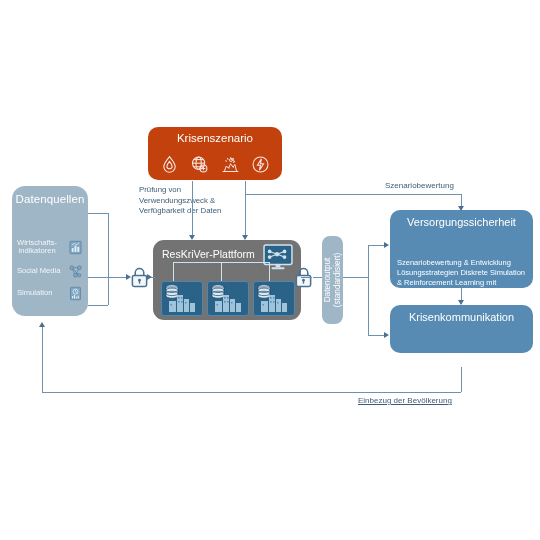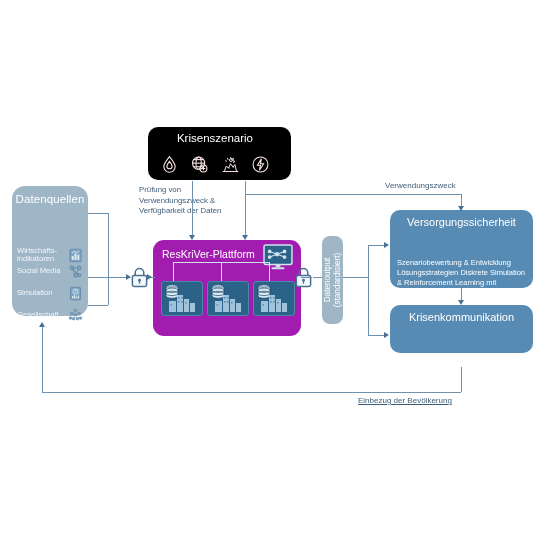--- a/index.html
+++ b/index.html
@@ -29,7 +29,7 @@
 
   
   #krisenszenario{position:absolute;left:148px;top:127px;width:134px;height:53px;
-      background:#000000;border-radius:10px;padding-left:9px;}
+      background:#c2410c;border-radius:10px;}
   #ks-title{position:absolute;left:0;top:5px;width:134px;text-align:center;
       font-size:11.5px;color:#ffffff;}
   #ks-icons{position:absolute;left:6px;top:26px;width:122px;height:22px;

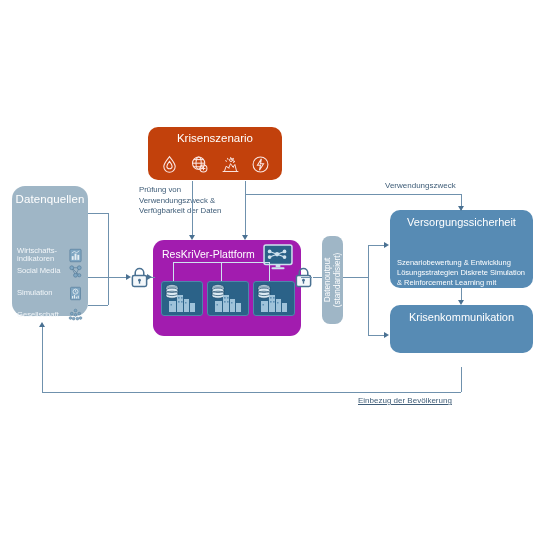--- a/index.html
+++ b/index.html
@@ -349,7 +349,7 @@
   <div class="ln v" style="left:461px;top:194px;height:16px;"></div>
   <div class="arw d" style="left:457.5px;top:206px;"></div>
   <div class="ln h" style="left:245px;top:194px;width:216px;"></div>
-  <div class="note" style="left:385px;top:181px;">Verwendungszweck</div>
+  <div class="note" style="left:385px;top:181px;">Szenariobewertung</div>
 
   <div class="ln v" style="left:461px;top:367px;height:25px;"></div>
   <div class="ln h" style="left:42px;top:392px;width:419px;"></div>

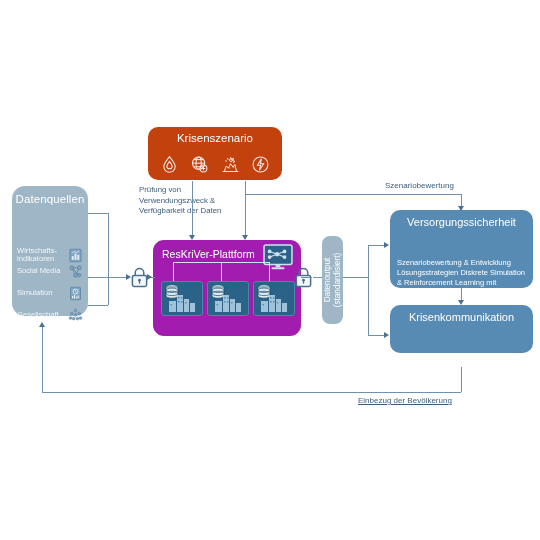--- a/index.html
+++ b/index.html
@@ -78,7 +78,7 @@
     <div id="dq-title">Datenquellen</div>
 
 
-    <div class="dq-row" style="top:57px;height:24px;">
+    <div class="dq-row" style="top:49px;height:24px;text-align:center;">
       <span class="dq-label" style="white-space:pre-line;">Wirtschafts-
 indikatoren</span>
       <svg class="dq-ic" viewBox="0 0 24 24">

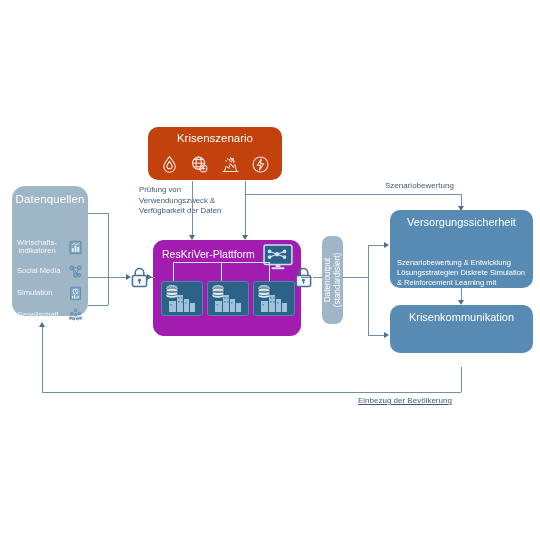--- a/index.html
+++ b/index.html
@@ -38,8 +38,8 @@
       font-size:7.8px;line-height:10.6px;color:#3e5c77;}
 
   
-  #platform{position:absolute;left:153px;top:240px;width:148px;height:96px;
-      background:#a21caf;border-radius:11px;}
+  #platform{position:absolute;left:153px;top:240px;width:148px;height:80px;
+      background:#737373;border-radius:11px;}
   #pf-title{position:absolute;left:9px;top:8px;font-size:10.5px;color:#ffffff;}
   #pf-monitor{position:absolute;right:8px;top:4px;width:30px;height:27px;}
   .pf-cell{position:absolute;top:41px;width:40px;height:33px;

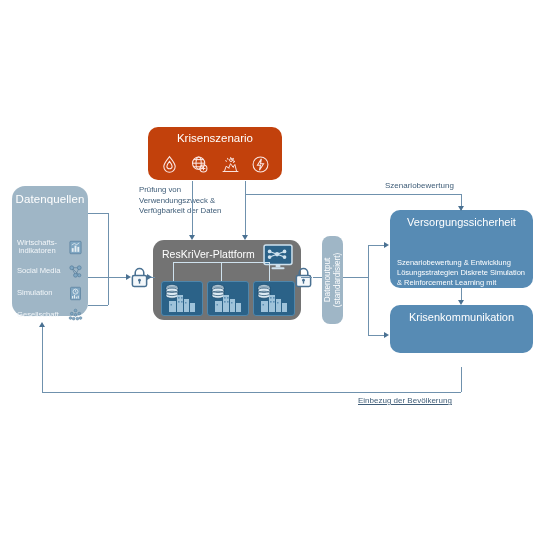--- a/index.html
+++ b/index.html
@@ -120,21 +120,6 @@
       </svg>
     </div>
 
-    <div class="dq-row" style="top:119px;">
-      <span class="dq-label">Gesellschaft</span>
-      <svg class="dq-ic" viewBox="0 0 24 24">
-        <g fill="#7ea6c2" stroke="#4d7593" stroke-width=".8">
-          <circle cx="12" cy="4" r="2.2"></circle>
-            <circle cx="6" cy="9" r="2.2"></circle>
-            <circle cx="18" cy="9" r="2.2"></circle>
-          <circle cx="12" cy="11" r="2.2"></circle>
-            <circle cx="4" cy="16" r="2.2"></circle>
-            <circle cx="9" cy="17" r="2.2"></circle>
-          <circle cx="15" cy="17" r="2.2"></circle>
-            <circle cx="20" cy="16" r="2.2"></circle>
-        </g>
-      </svg>
-    </div>
   </div>
 
   <div id="krisenszenario">

